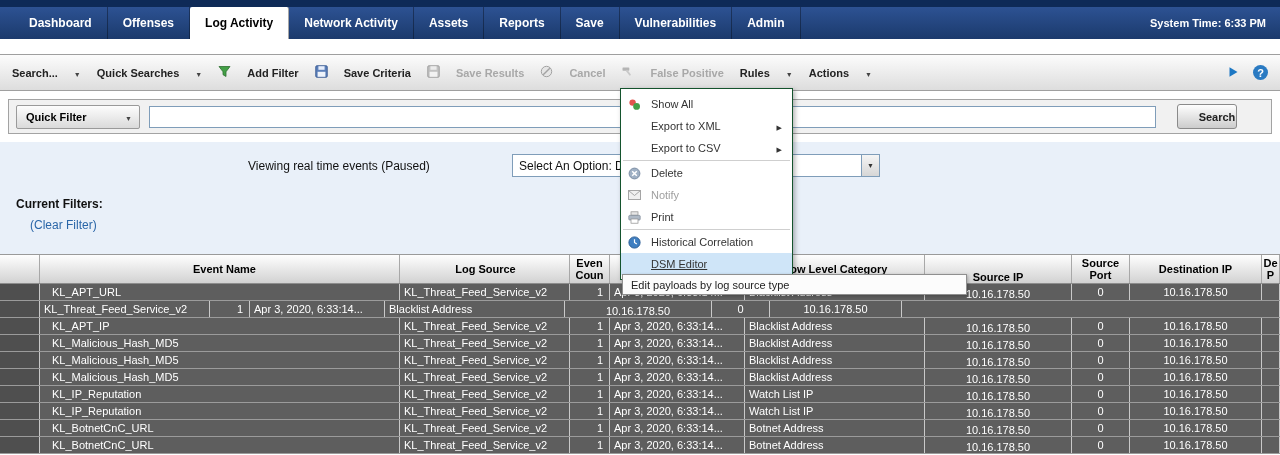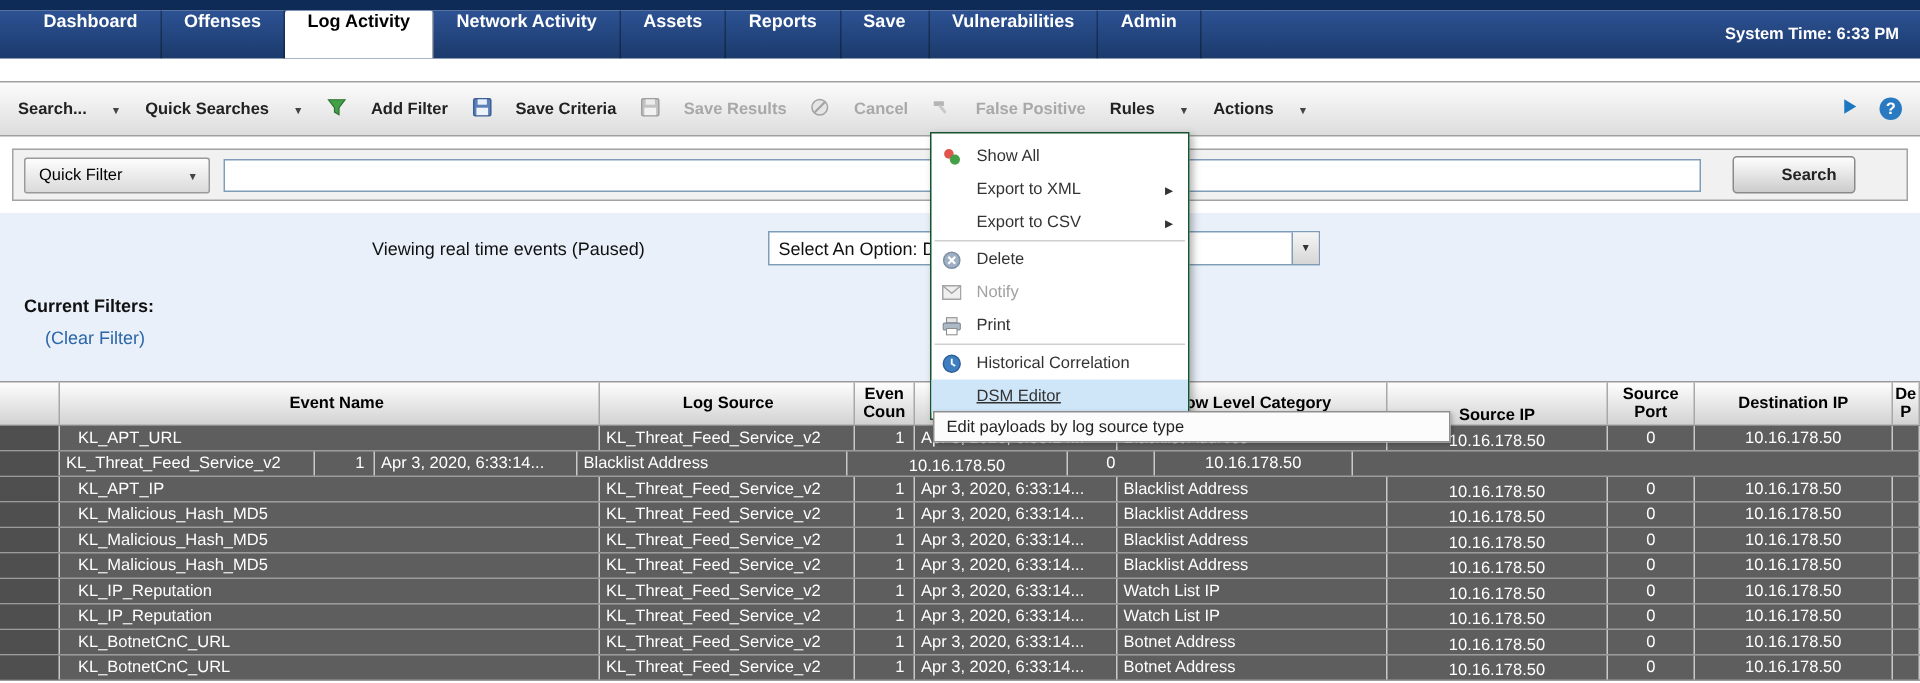--- a/index.html
+++ b/index.html
@@ -9,7 +9,7 @@
   
   .topstrip { position:absolute; top:0; left:0; right:0; height:7px; background:#0e2a57; }
   .nav { position:absolute; top:7px; left:0; right:0; height:32px; background:linear-gradient(#2d5293,#1b3a6c); display:flex; align-items:stretch; padding-left:14px; }
-  .tab { display:flex; align-items:flex-start; padding:0 15px; color:#fff; font-size:12px; font-weight:bold; border-right:1px solid rgba(0,0,0,.35); cursor:pointer; white-space:nowrap; }
+  .tab { display:flex; align-items:center; padding:0 15px; color:#fff; font-size:12px; font-weight:bold; border-right:1px solid rgba(0,0,0,.35); cursor:pointer; white-space:nowrap; }
   .tab.active { background:#fff; color:#000; border-radius:2px 2px 0 0; }
   .systime { position:absolute; right:14px; top:7px; height:32px; display:flex; align-items:center; color:#fff; font-size:11px; font-weight:bold; }
 

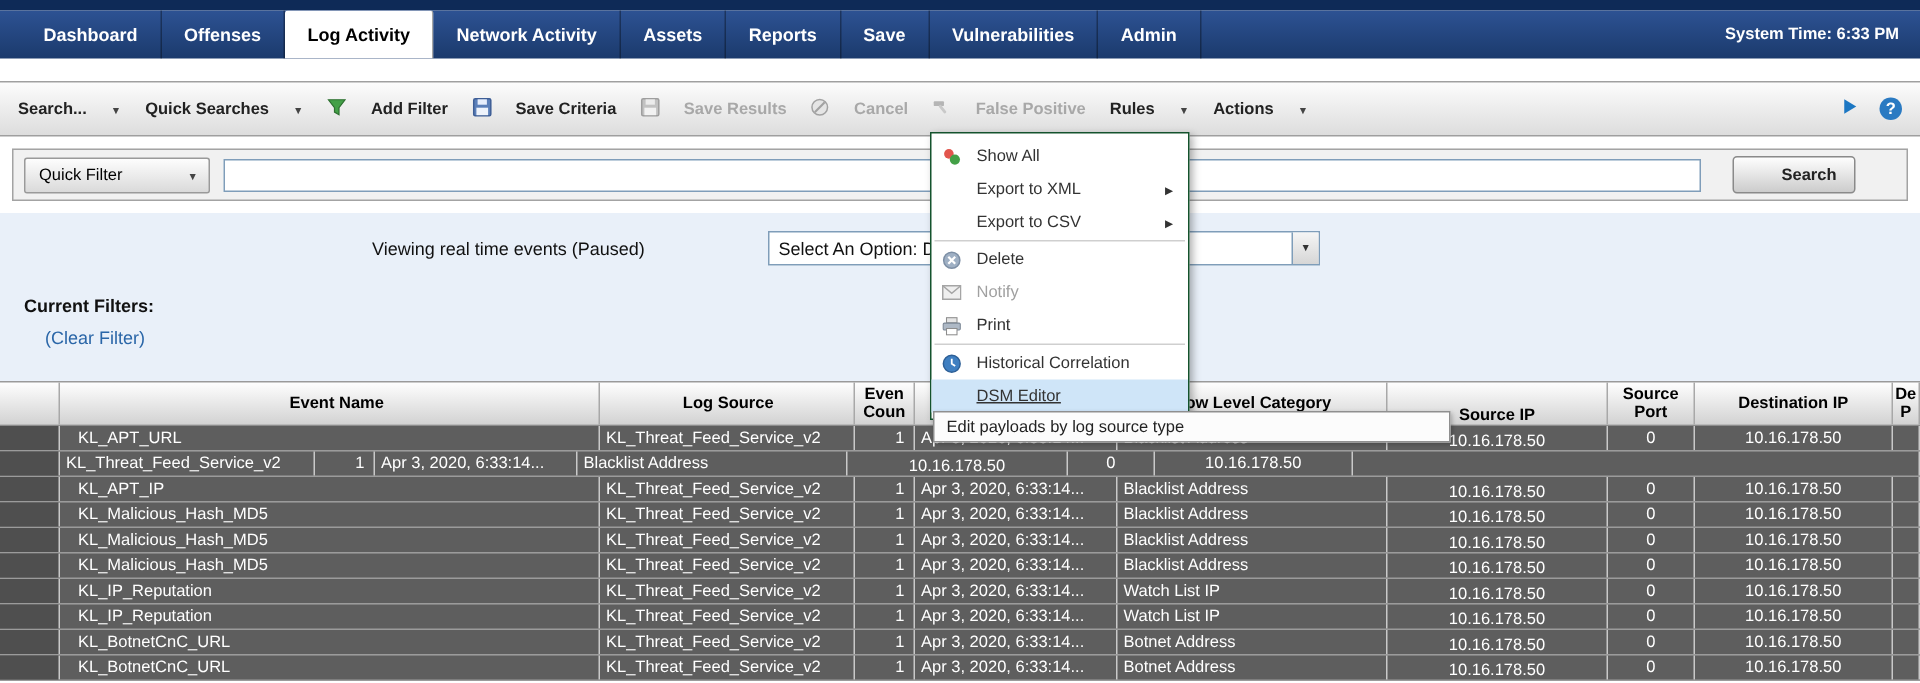--- a/index.html
+++ b/index.html
@@ -24,7 +24,7 @@
 
   
   .qfbar { position:absolute; top:99px; left:8px; right:8px; height:35px; border:1px solid #a3a3a3; background:#f1f1f1; display:flex; align-items:center; padding:0 7px; gap:9px; }
-  .qf-dropdown { width:124px; height:24px; border:1px solid #9a9a9a; border-radius:2px; background:linear-gradient(#fdfdfd,#dadada); display:flex; align-items:center; font-size:11px; font-weight:normal; padding-left:9px; cursor:pointer; }
+  .qf-dropdown { width:124px; height:24px; border:1px solid #9a9a9a; border-radius:2px; background:linear-gradient(#fdfdfd,#dadada); display:flex; align-items:center; font-size:11px; font-weight:bold; padding-left:9px; cursor:pointer; }
   .qf-dropdown .caret { margin-left:auto; margin-right:7px; }
   .qf-input { flex:1; height:22px; border:1px solid #7f9db9; background:#fff; font-size:12px; padding:0 4px; margin-right:12px; font-family:"Liberation Sans",sans-serif; }
   .qf-search { width:82px; height:25px; border:1px solid #8a8a8a; border-radius:3px; background:linear-gradient(#fefefe,#cccccc); font-size:11px; font-weight:bold; color:#222; display:flex; align-items:center; justify-content:center; margin-right:27px; cursor:pointer;padding-left:20px; }

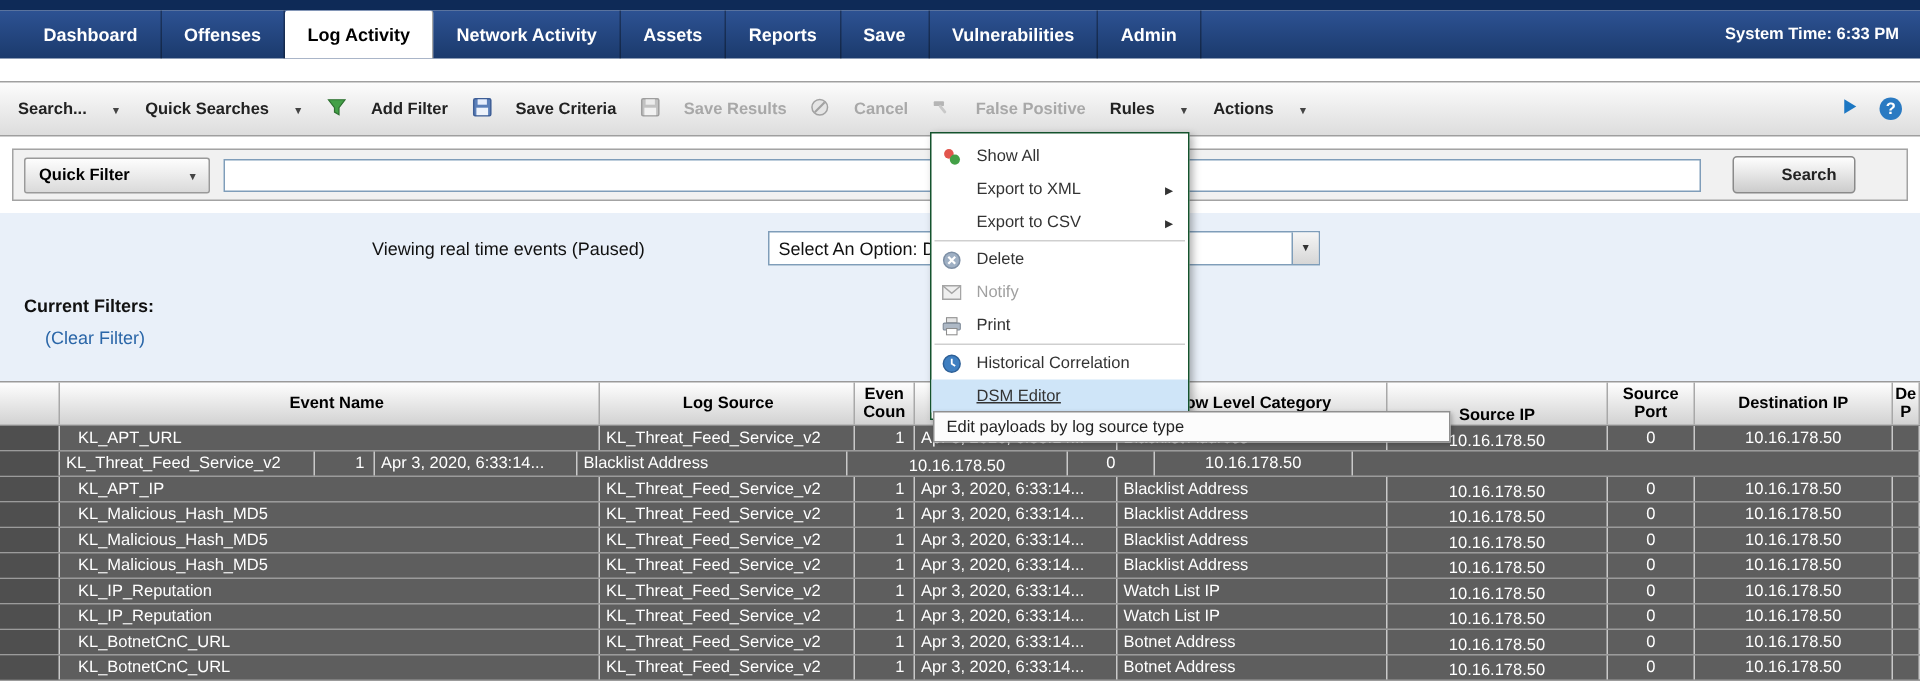--- a/index.html
+++ b/index.html
@@ -27,7 +27,7 @@
   .qf-dropdown { width:124px; height:24px; border:1px solid #9a9a9a; border-radius:2px; background:linear-gradient(#fdfdfd,#dadada); display:flex; align-items:center; font-size:11px; font-weight:bold; padding-left:9px; cursor:pointer; }
   .qf-dropdown .caret { margin-left:auto; margin-right:7px; }
   .qf-input { flex:1; height:22px; border:1px solid #7f9db9; background:#fff; font-size:12px; padding:0 4px; margin-right:12px; font-family:"Liberation Sans",sans-serif; }
-  .qf-search { width:82px; height:25px; border:1px solid #8a8a8a; border-radius:3px; background:linear-gradient(#fefefe,#cccccc); font-size:11px; font-weight:bold; color:#222; display:flex; align-items:center; justify-content:center; margin-right:27px; cursor:pointer;padding-left:20px; }
+  .qf-search { width:60px; height:25px; border:1px solid #8a8a8a; border-radius:3px; background:linear-gradient(#fefefe,#cccccc); font-size:11px; font-weight:bold; color:#222; display:flex; align-items:center; justify-content:center; margin-right:27px; cursor:pointer;padding-left:20px; }
 
   
   .infopanel { position:absolute; top:142px; left:0; right:0; height:112px; background:#e9f0f9; font-size:12px; color:#111; }

